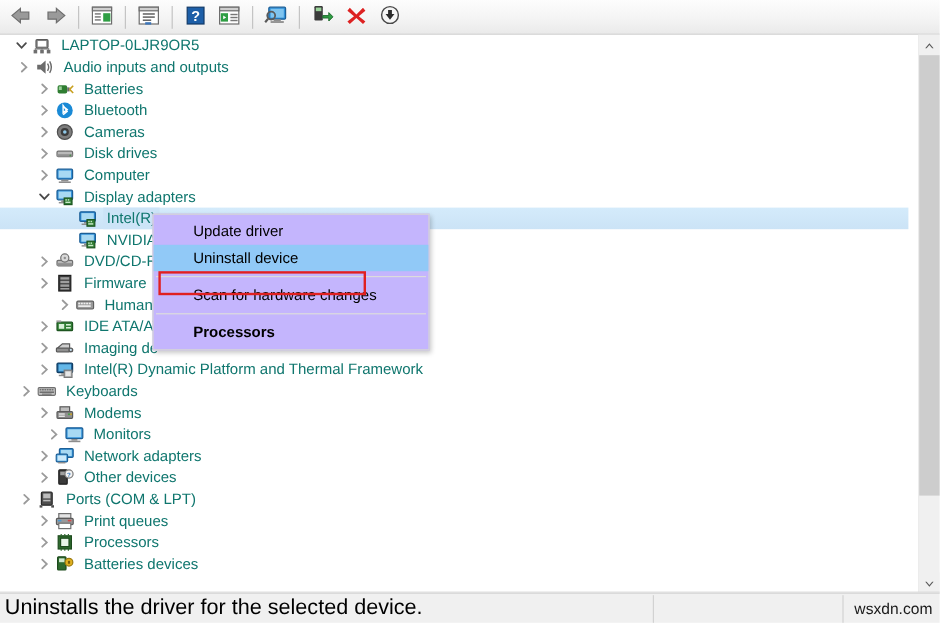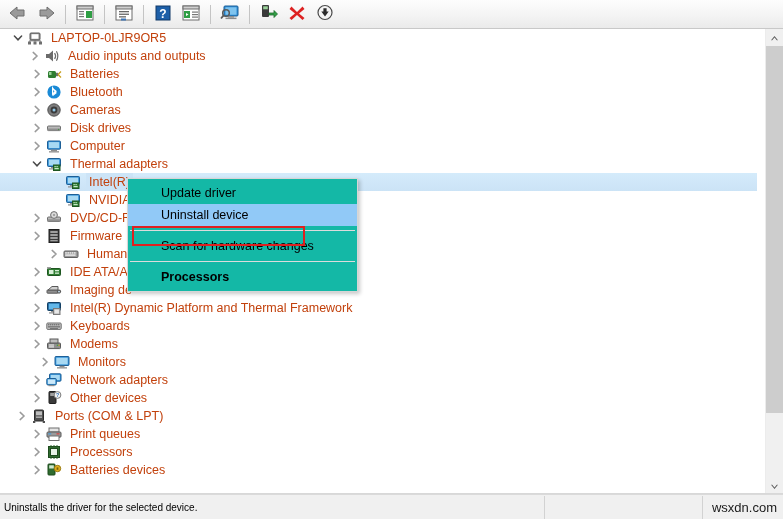--- a/index.html
+++ b/index.html
@@ -74,7 +74,7 @@
     font-size: 12.5px;
     line-height: 18px;
     padding: 0 3px;
-    color: #c2410c;
+    color: #0f766e;
   }
   .row.selected .rlabel {
     background: #cce4f7;

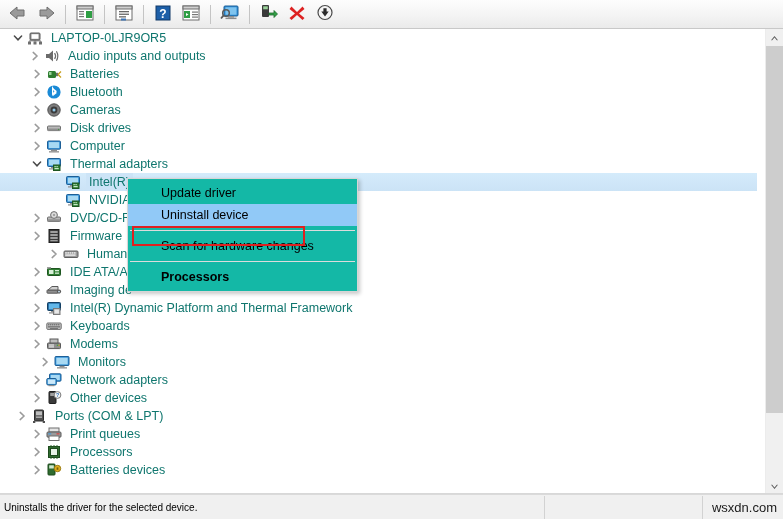--- a/index.html
+++ b/index.html
@@ -325,7 +325,7 @@
         </span>
         <span class="rlabel">LAPTOP-0LJR9OR5</span>
       </div>
-      <div class="row" style="padding-left:27px">
+      <div class="row" style="padding-left:12px">
         <span class="twisty">
           <svg width="10" height="10" viewBox="0 0 10 10">
             <path d="M3.2 1.4 L7 5 L3.2 8.6" stroke="#9b9b9b" stroke-width="1.5" fill="none" stroke-linecap="round"></path>

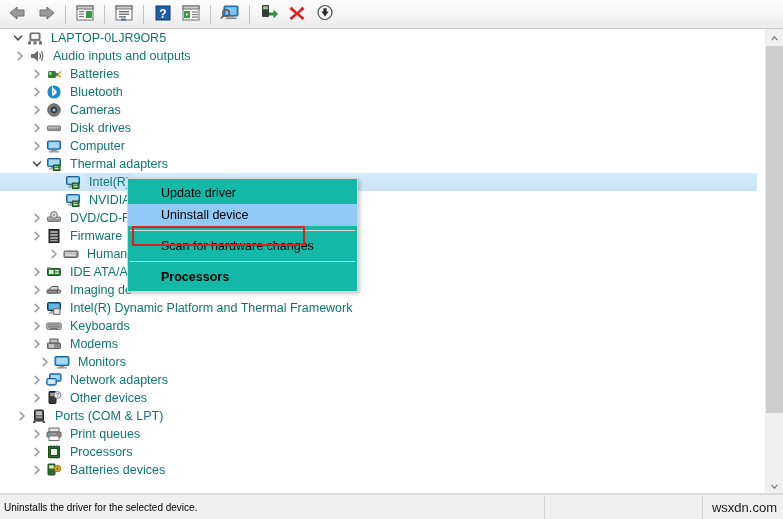--- a/index.html
+++ b/index.html
@@ -434,7 +434,7 @@
             <rect x="8.5" y="12" width="4.2" height="1.2" fill="#c8e8c8"></rect>
           </svg>
         </span>
-        <span class="rlabel">Thermal adapters</span>
+        <span class="rlabel">Display adapters</span>
       </div>
       <div class="row selected" style="padding-left:48px">
         <span class="twisty"></span>

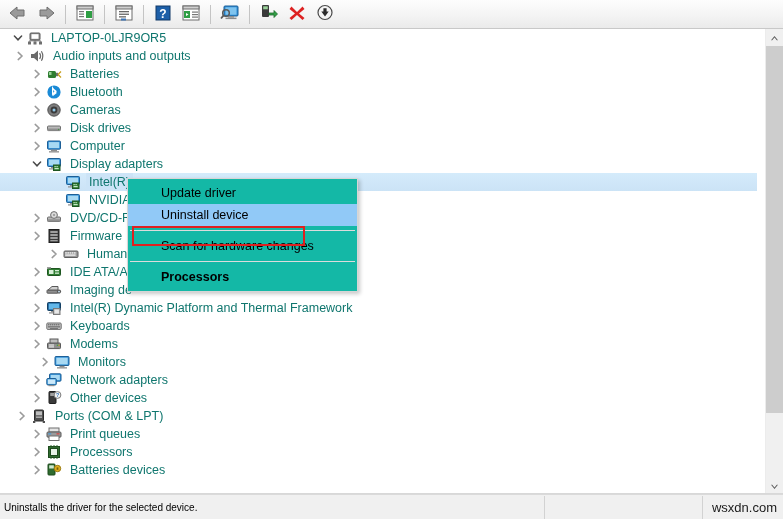--- a/index.html
+++ b/index.html
@@ -88,7 +88,7 @@
     position: absolute;
     left: 127px; top: 178px;
     width: 229px;
-    background: #14b8a6;
+    background: #c4b5fd;
     border: 1px solid #d6d6d6;
     box-shadow: 2px 2px 4px rgba(0,0,0,0.22);
     padding: 3px 0 3px 0;

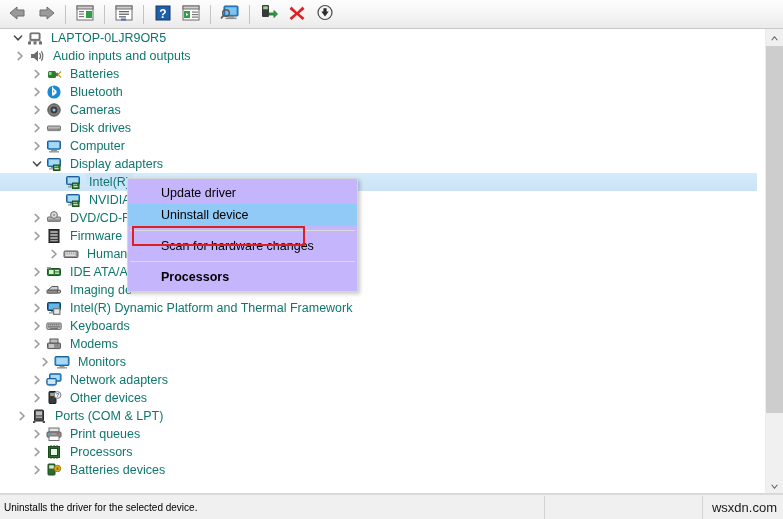--- a/index.html
+++ b/index.html
@@ -571,7 +571,7 @@
         </span>
         <span class="rlabel">Intel(R) Dynamic Platform and Thermal Framework</span>
       </div>
-      <div class="row" style="padding-left:29px">
+      <div class="row" style="padding-left:14px">
         <span class="twisty">
           <svg width="10" height="10" viewBox="0 0 10 10">
             <path d="M3.2 1.4 L7 5 L3.2 8.6" stroke="#9b9b9b" stroke-width="1.5" fill="none" stroke-linecap="round"></path>

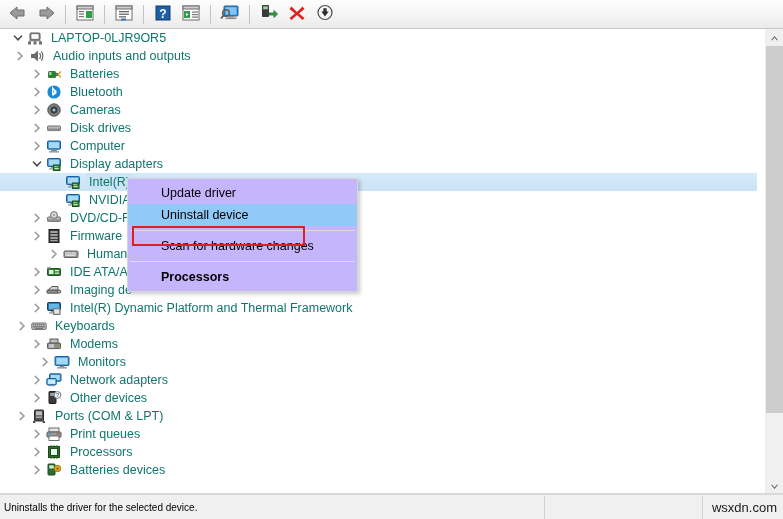--- a/index.html
+++ b/index.html
@@ -157,10 +157,10 @@
     flex: 0 0 545px;
     height: 23px;
     border-right: 1px solid #d2d2d2;
-    display: flex; align-items: center;
+    display: flex; 
     padding-left: 4px;
     box-sizing: border-box;
-    font-size: 10px;
+    font-size: 18px;
   }
   #status-cell-2 {
     flex: 0 0 158px;

